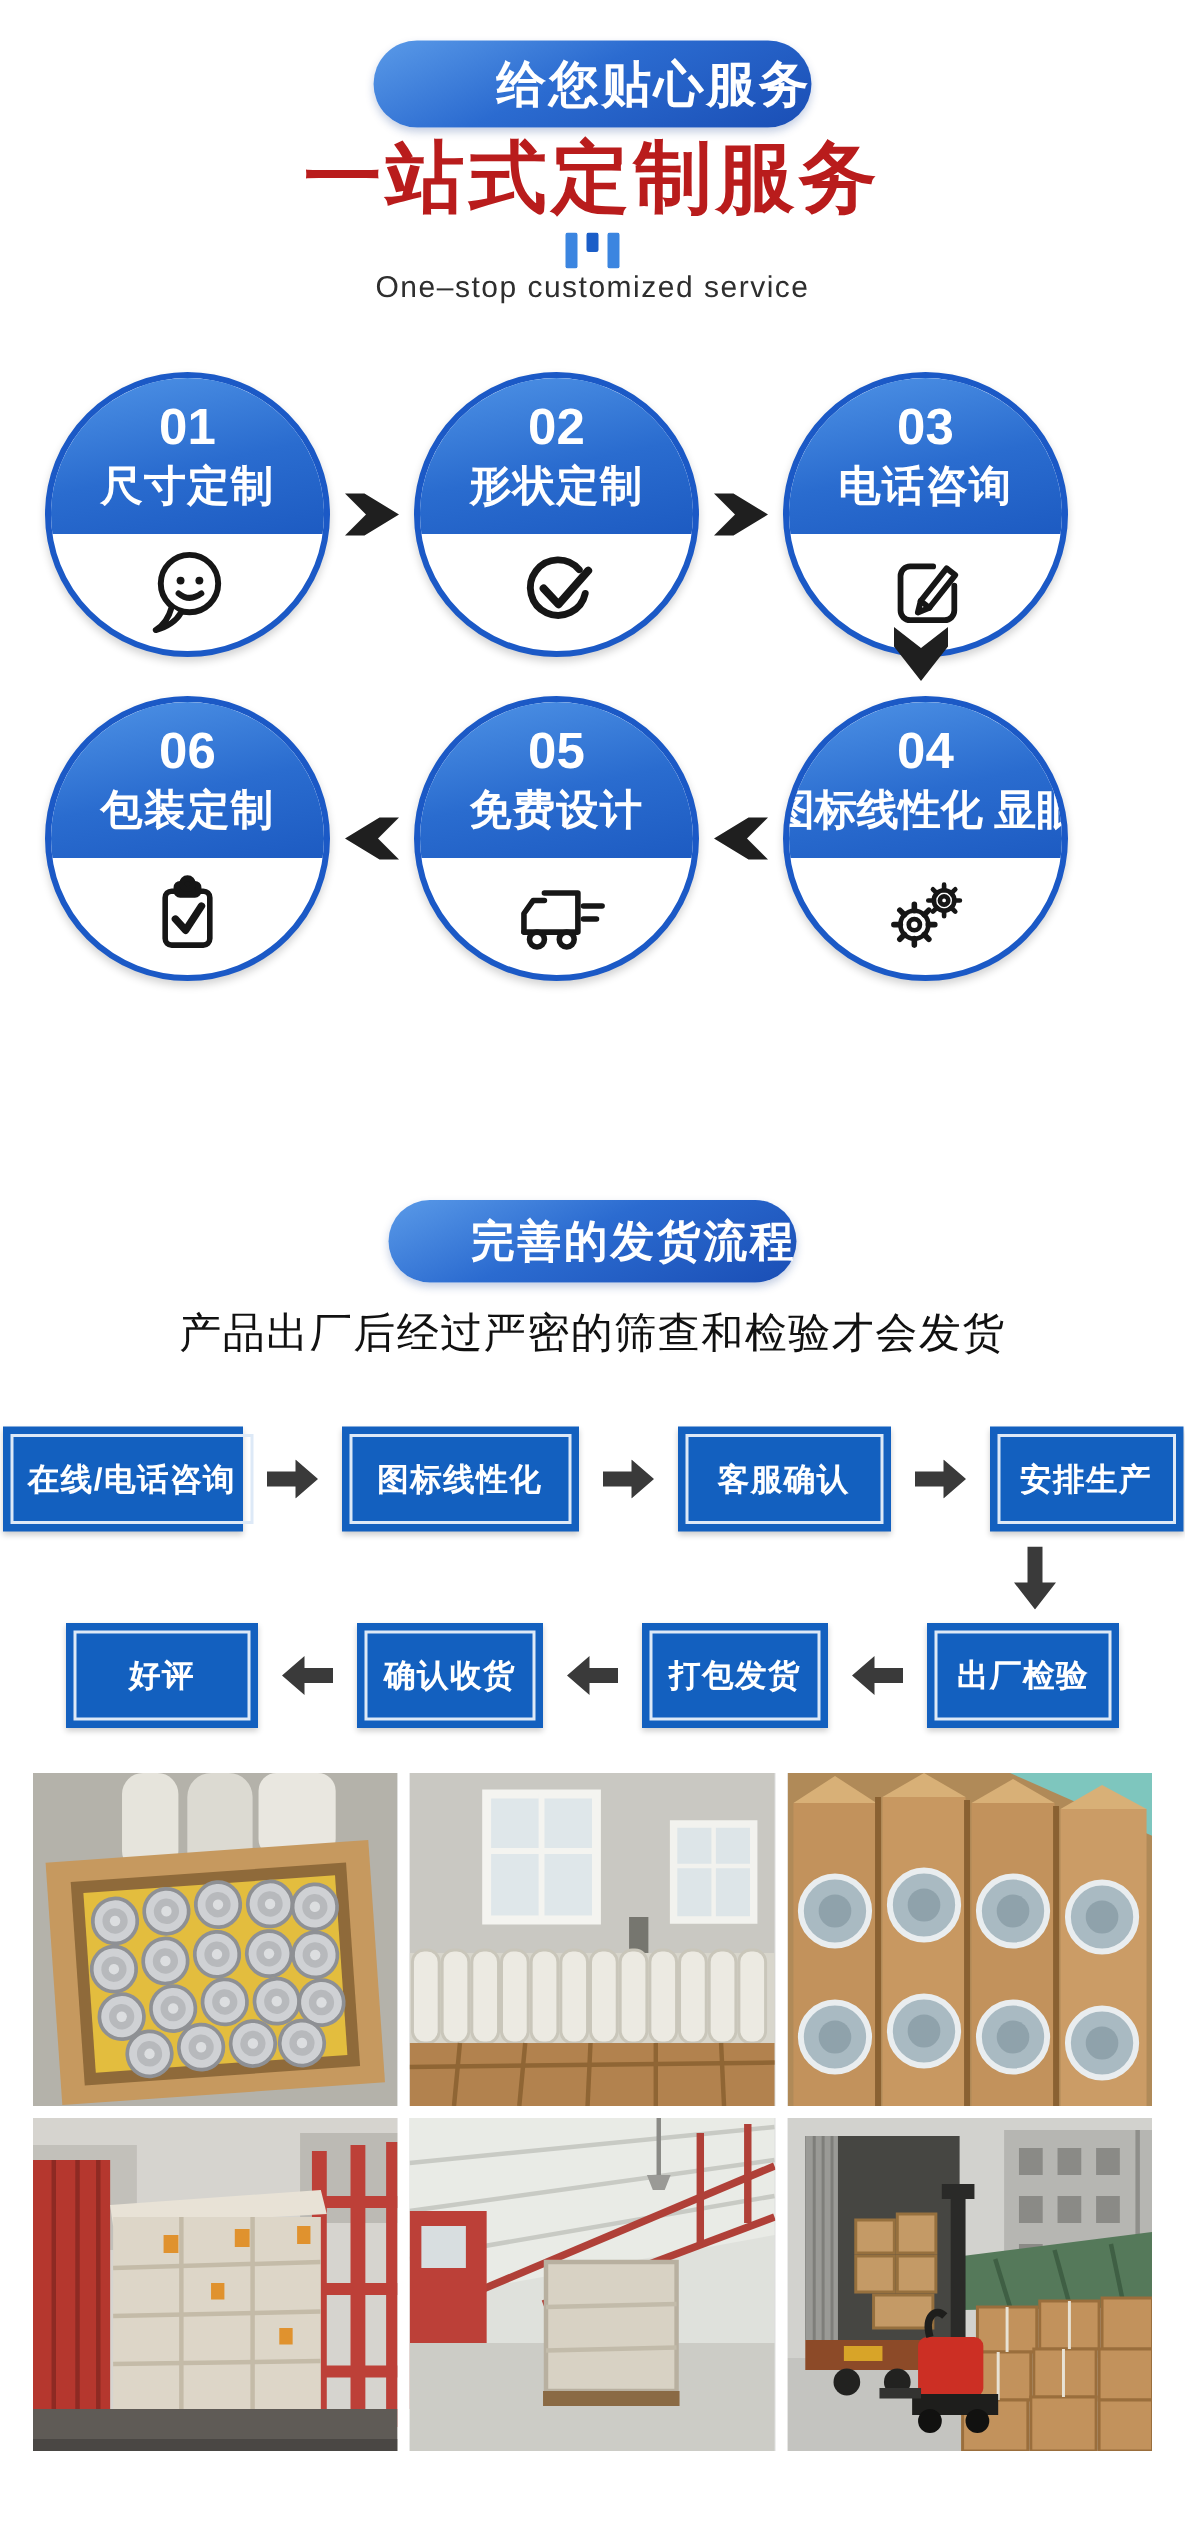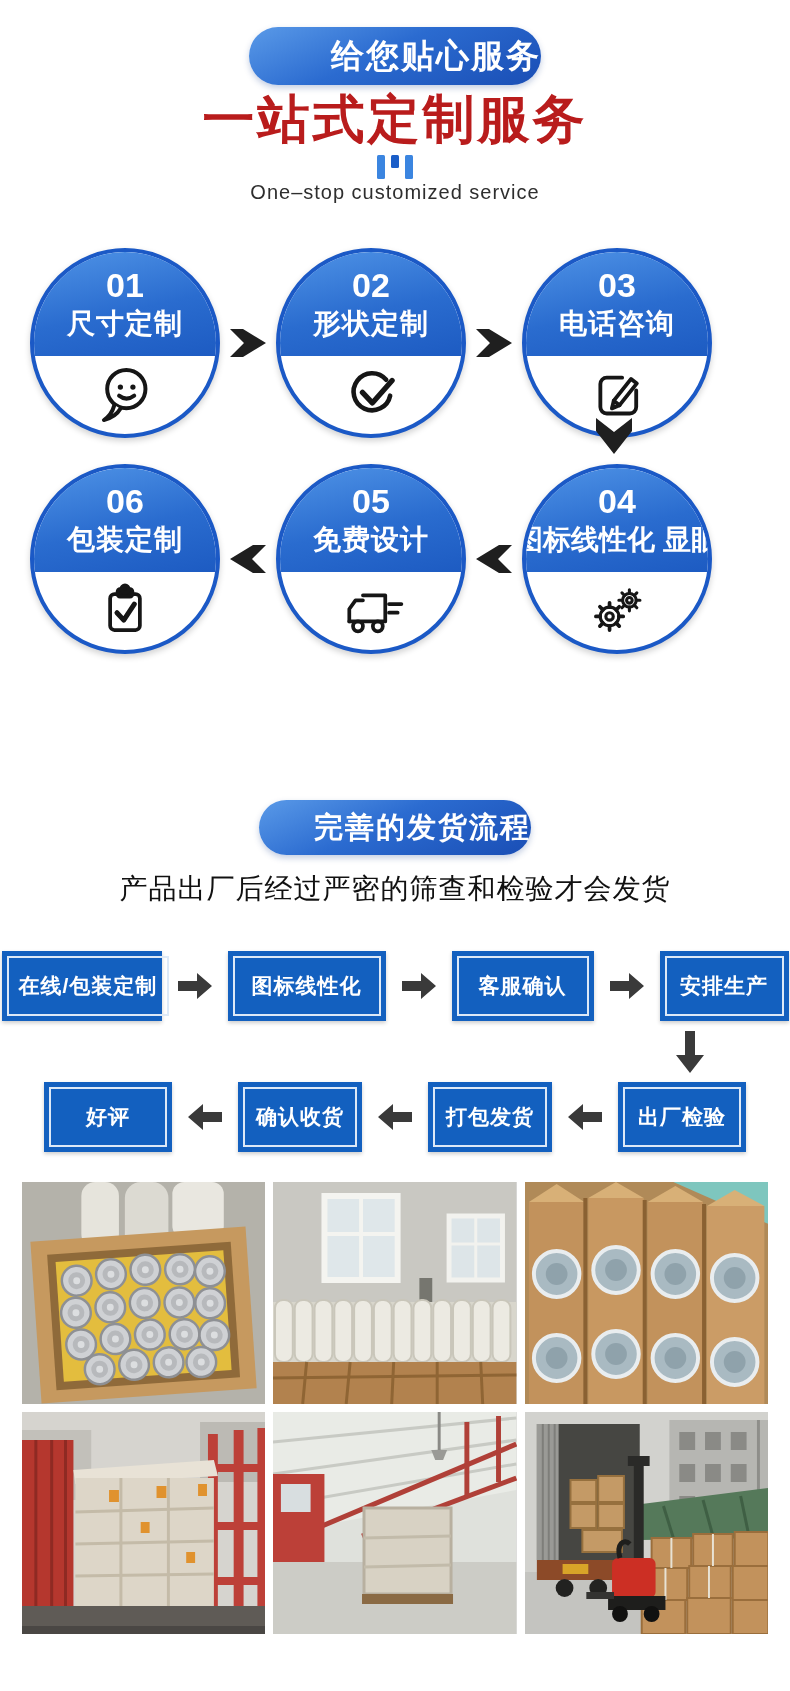--- a/index.html
+++ b/index.html
@@ -192,7 +192,7 @@
 
   <div class="flow-row">
     <div class="fbox w-a">
-      <div class="fbox-inner">在线/包装定制</div>
+      <div class="fbox-inner">在线/电话咨询</div>
     </div>
     <svg width="34" height="26" viewBox="0 0 34 26">
       <polygon points="0,8 19,8 19,0 34,13 19,26 19,18 0,18" fill="#3a3a3a"></polygon>

